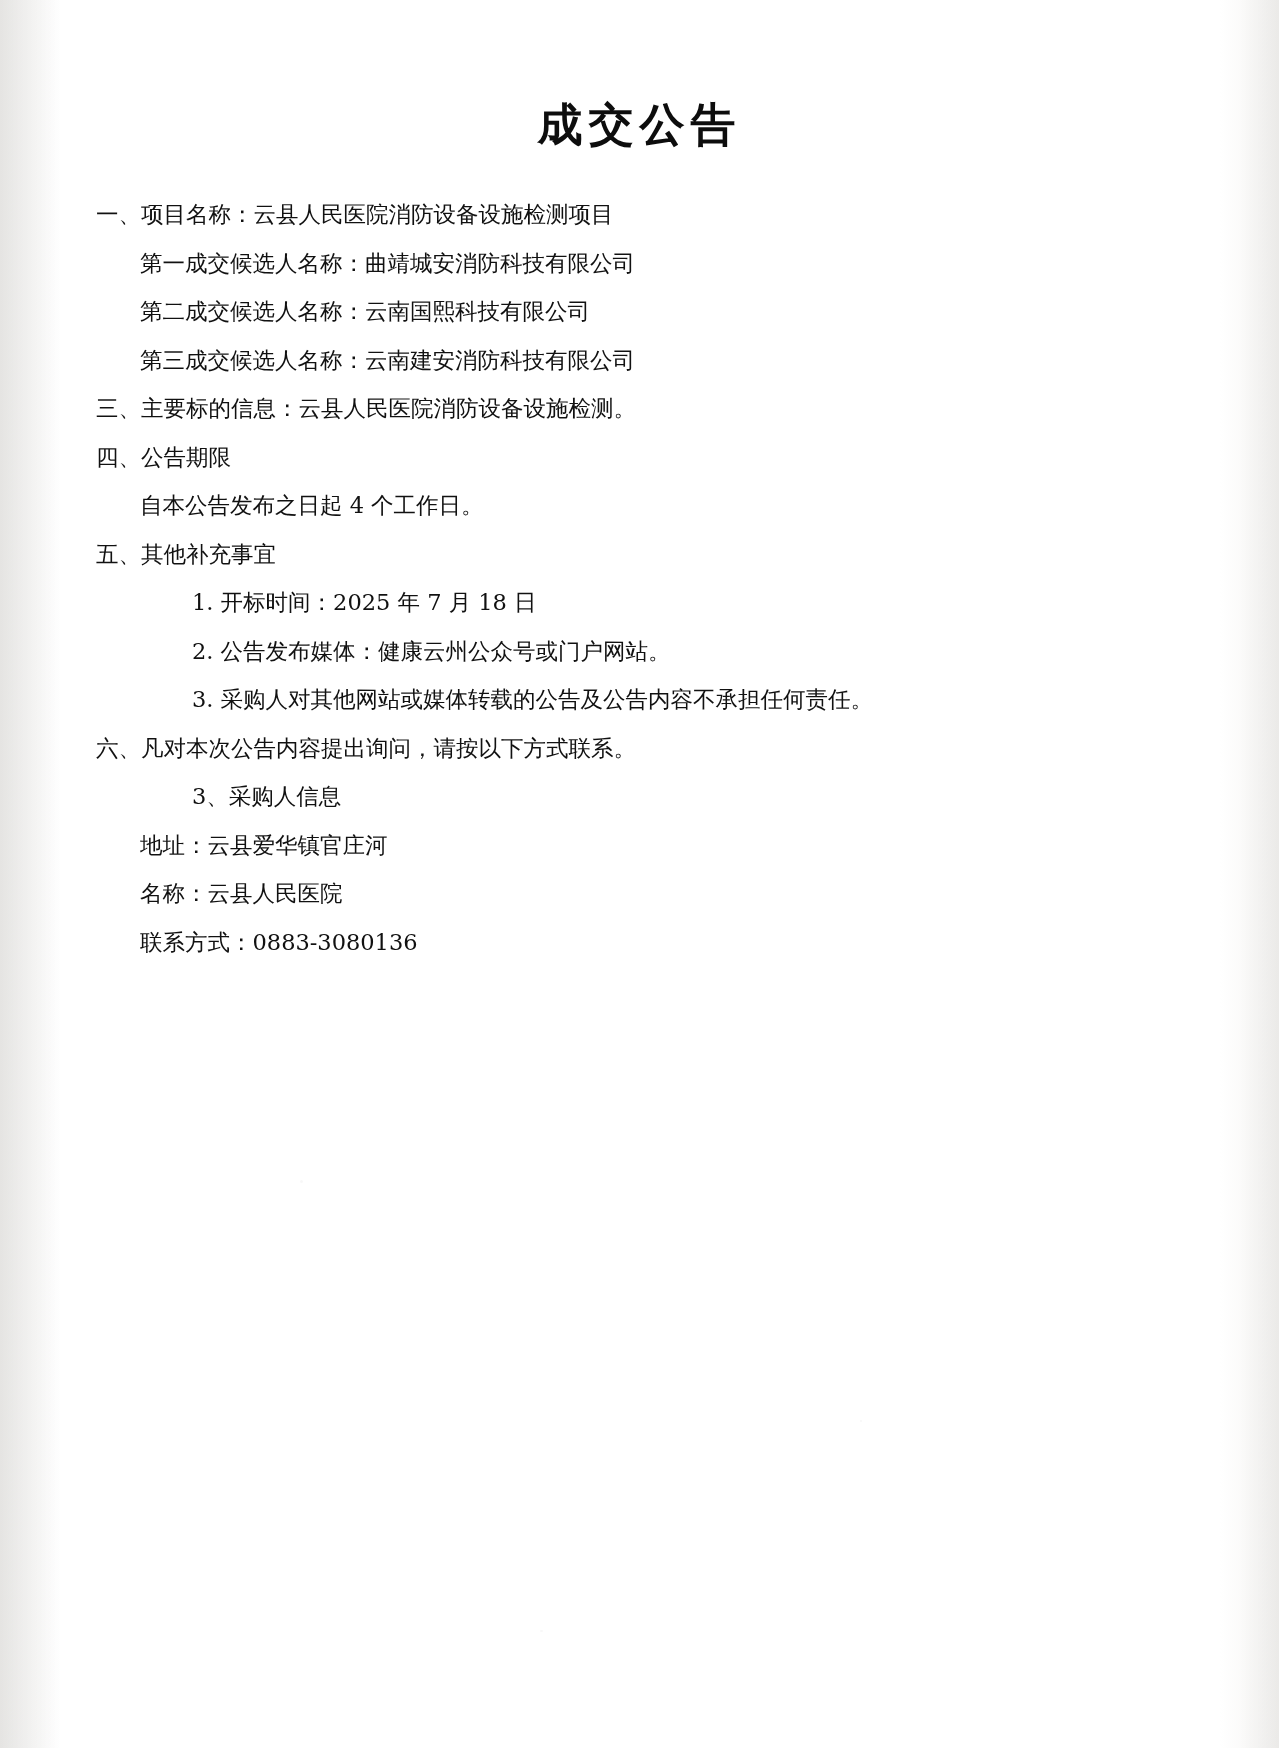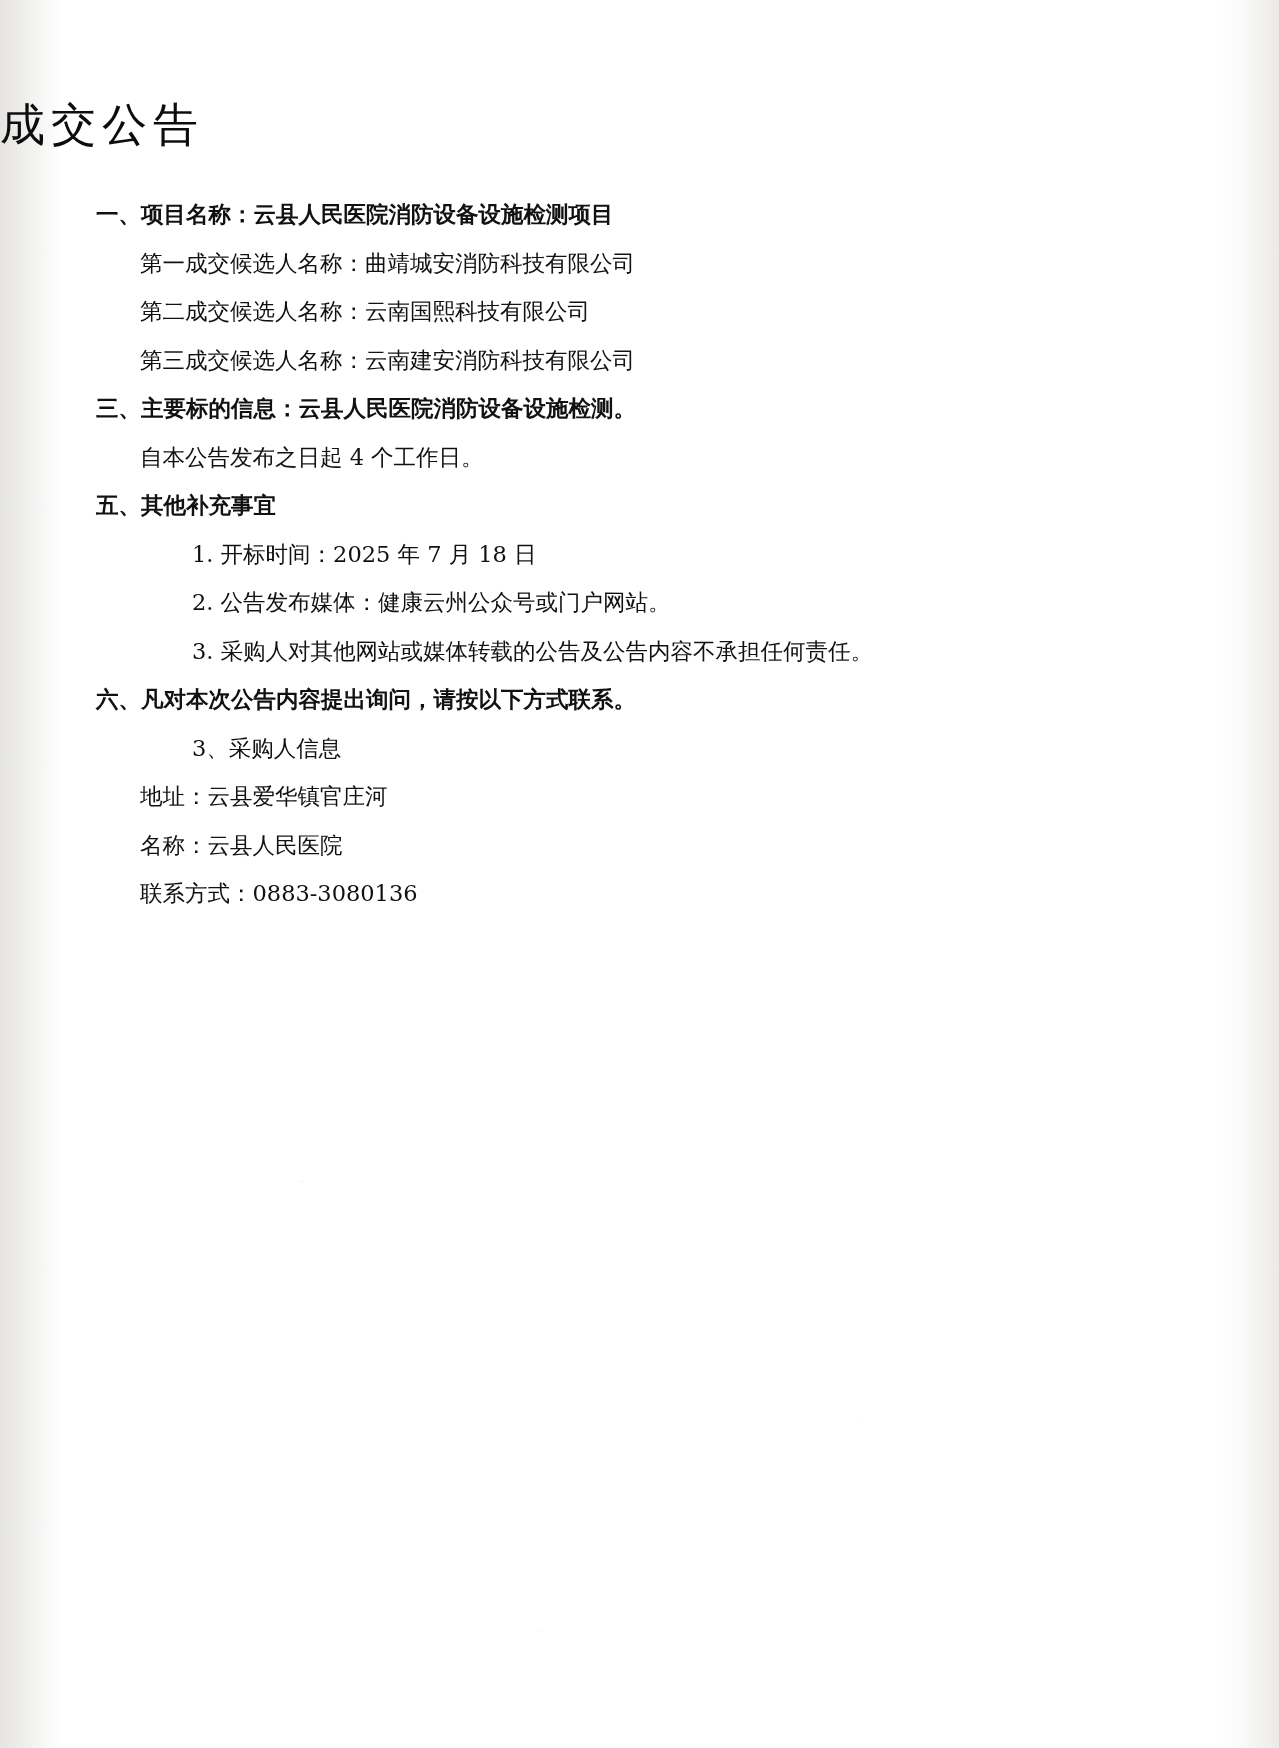--- a/index.html
+++ b/index.html
@@ -51,8 +51,9 @@
   }
 
   .doc-title {
+    text-align: center;
     font-family: "DejaVu Serif", "Liberation Serif", serif;
-    font-weight: normal;
+    font-weight: bold;
     font-size: 45px;
     letter-spacing: 6px;
     margin: 0;

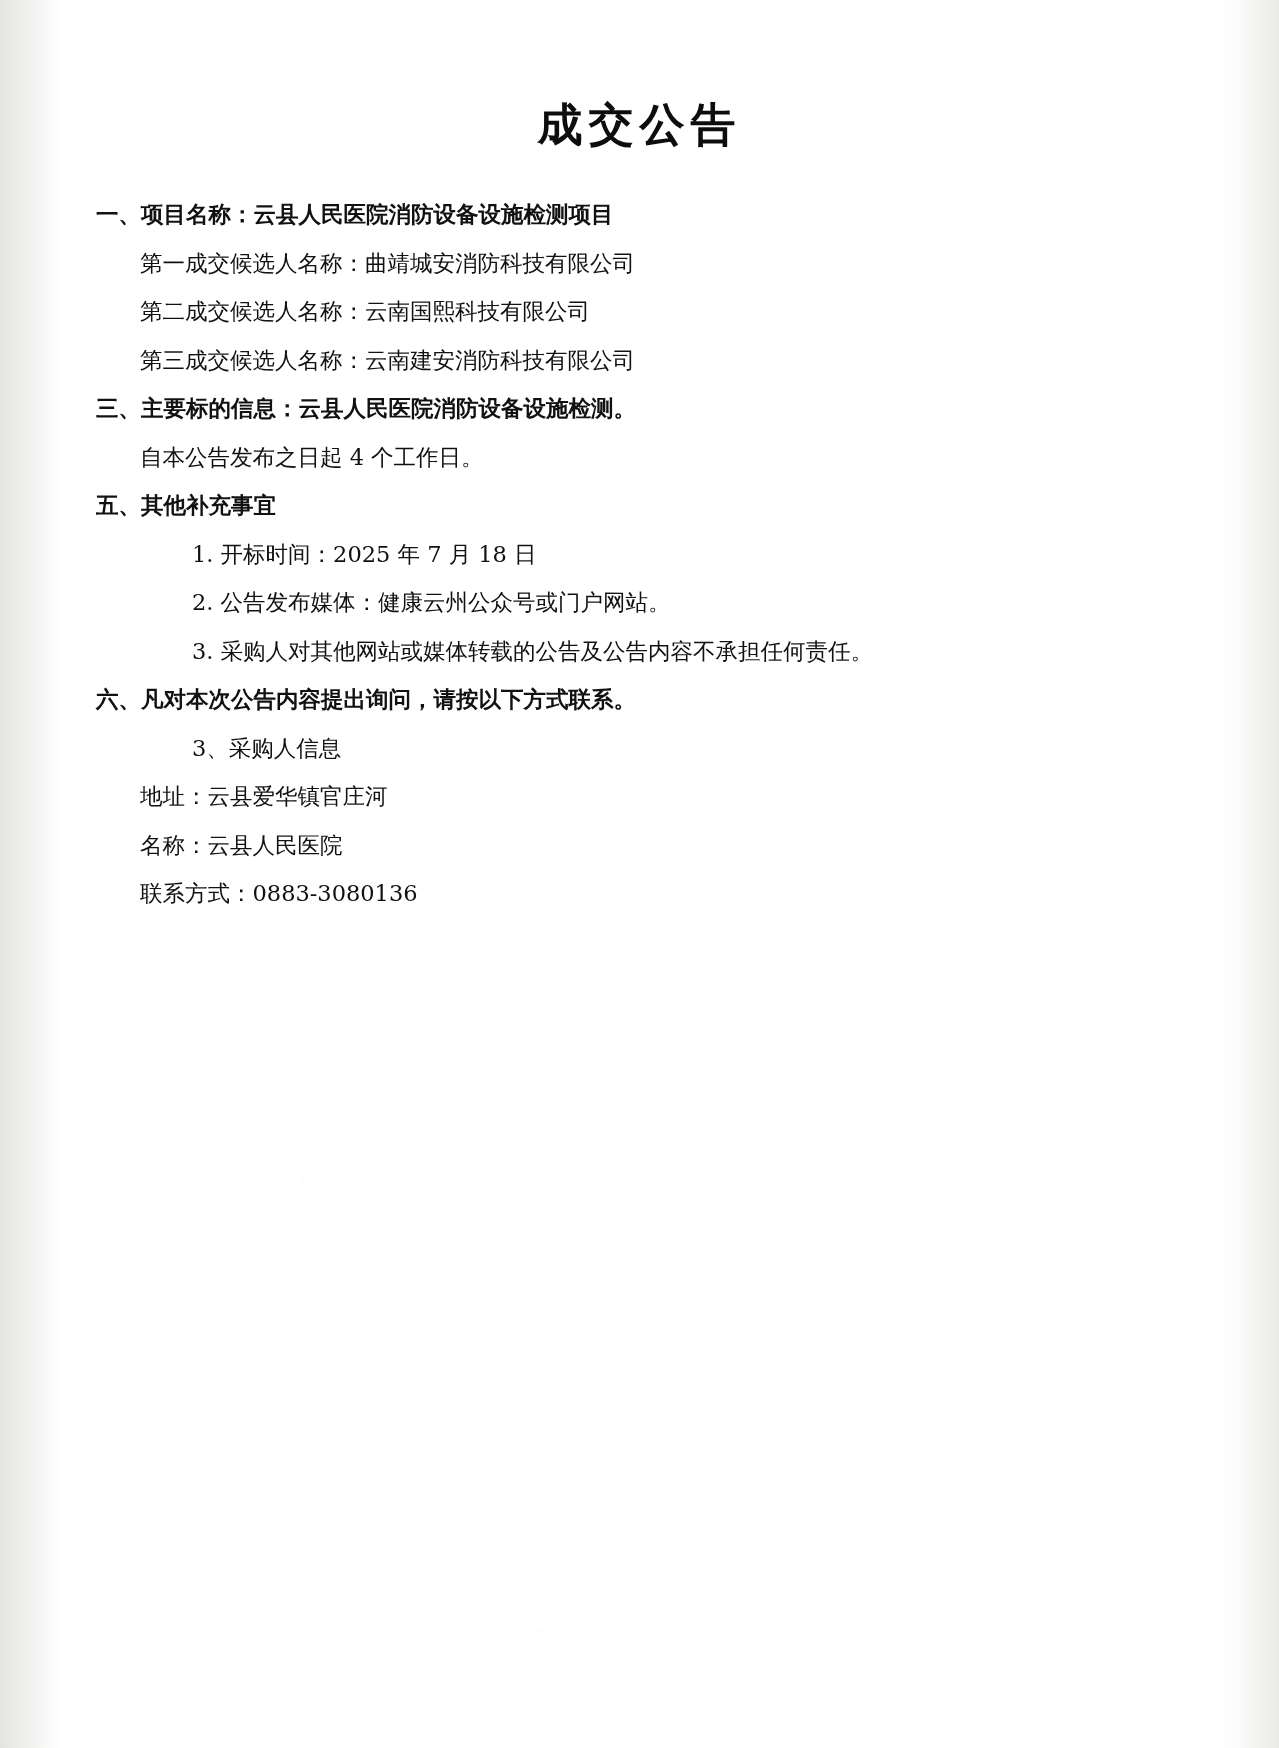--- a/index.html
+++ b/index.html
@@ -76,7 +76,7 @@
   }
 
   .line.bold {
-    font-weight: bold;
+    font-weight: normal;
   }
 
   

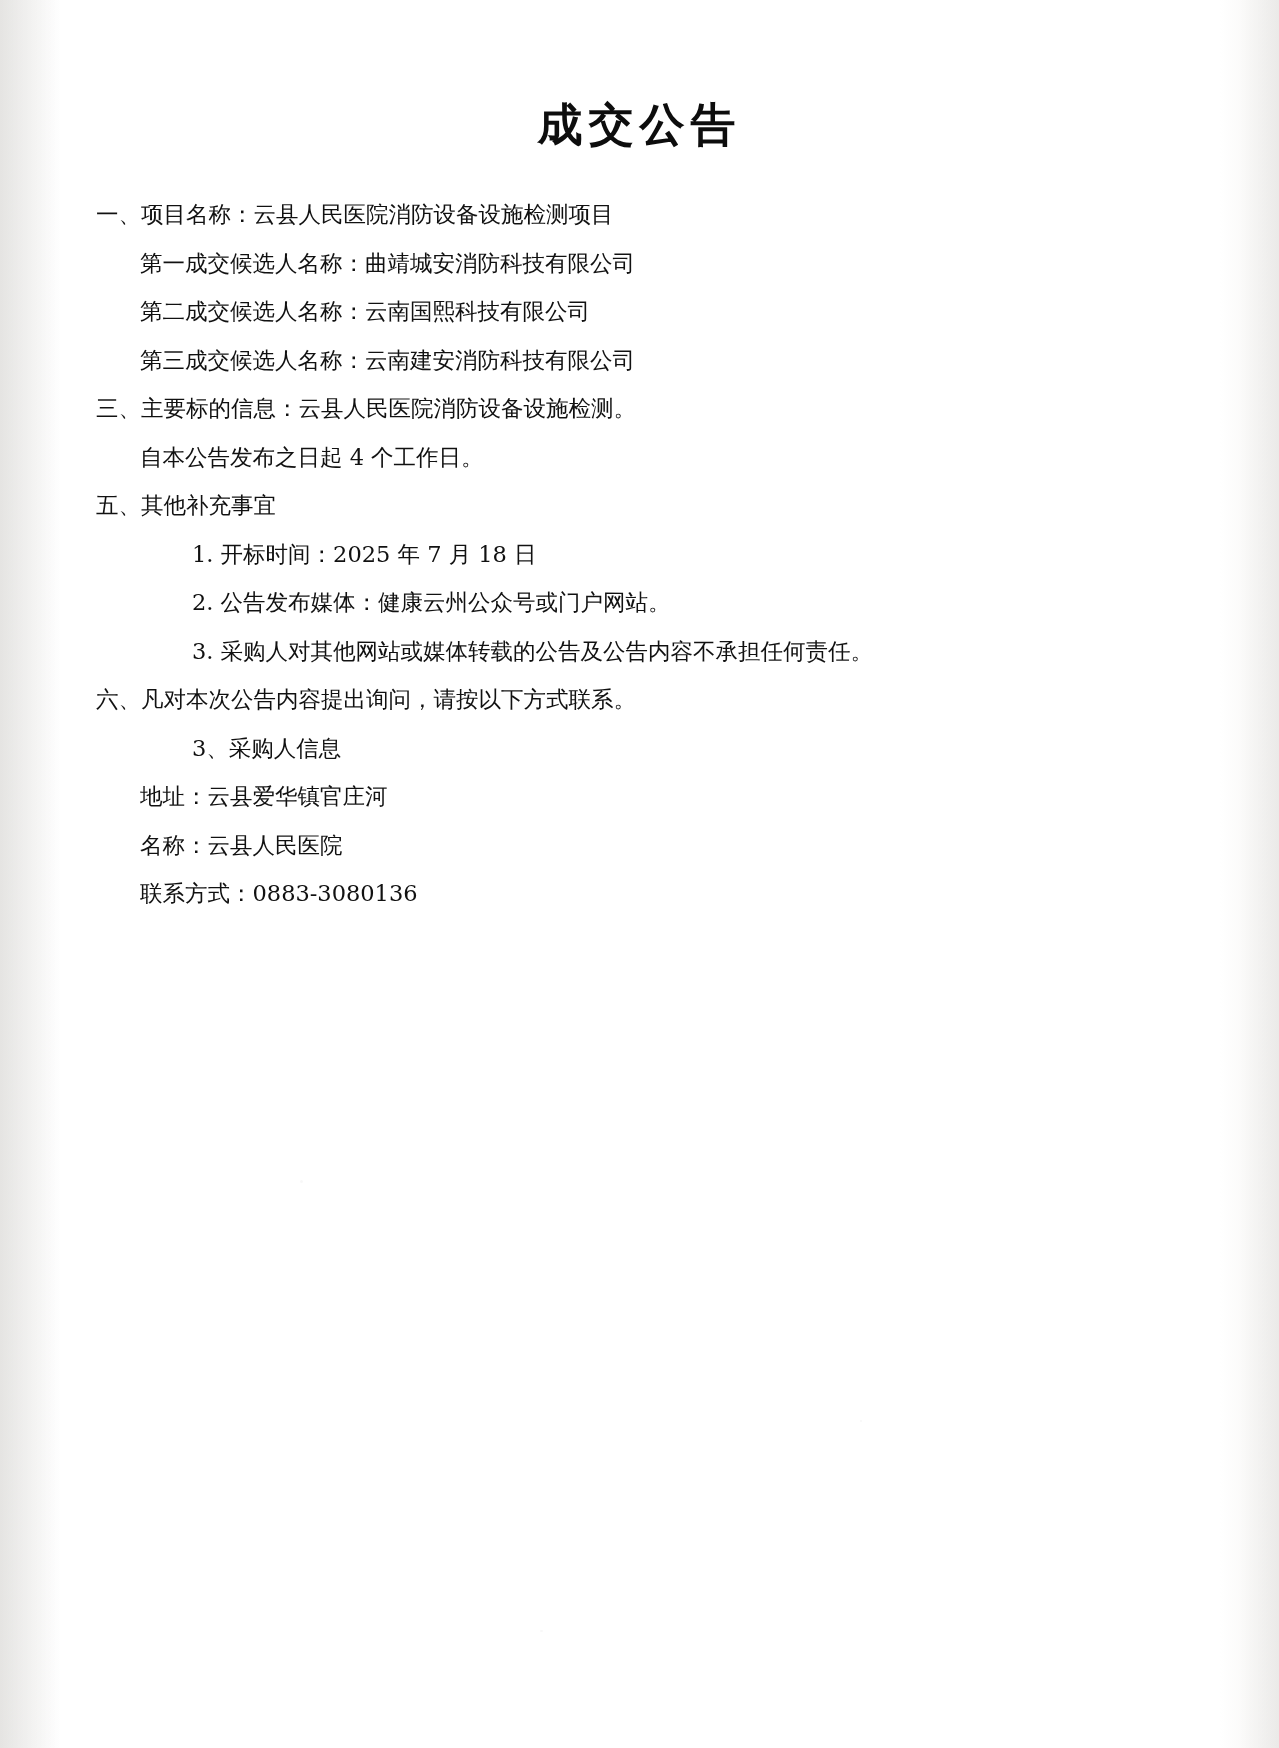--- a/index.html
+++ b/index.html
@@ -106,6 +106,7 @@
       <p class="line ind-1">第二成交候选人名称：云南国熙科技有限公司</p>
       <p class="line ind-1">第三成交候选人名称：云南建安消防科技有限公司</p>
       <p class="line bold ind-0">三、主要标的信息：云县人民医院消防设备设施检测。</p>
+      <p class="line bold ind-0">四、公告期限</p>
       <p class="line ind-1">自本公告发布之日起 4 个工作日。</p>
       <p class="line bold ind-0">五、其他补充事宜</p>
       <p class="line ind-2">1. 开标时间：2025 年 7 月 18 日</p>

